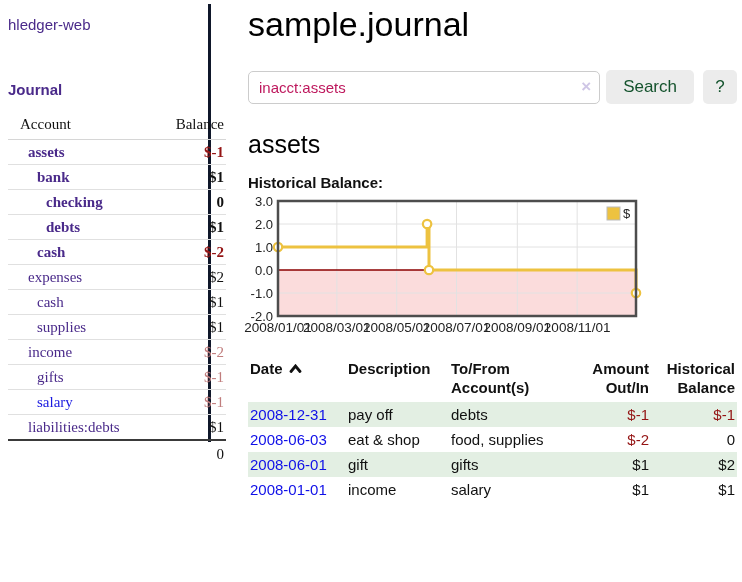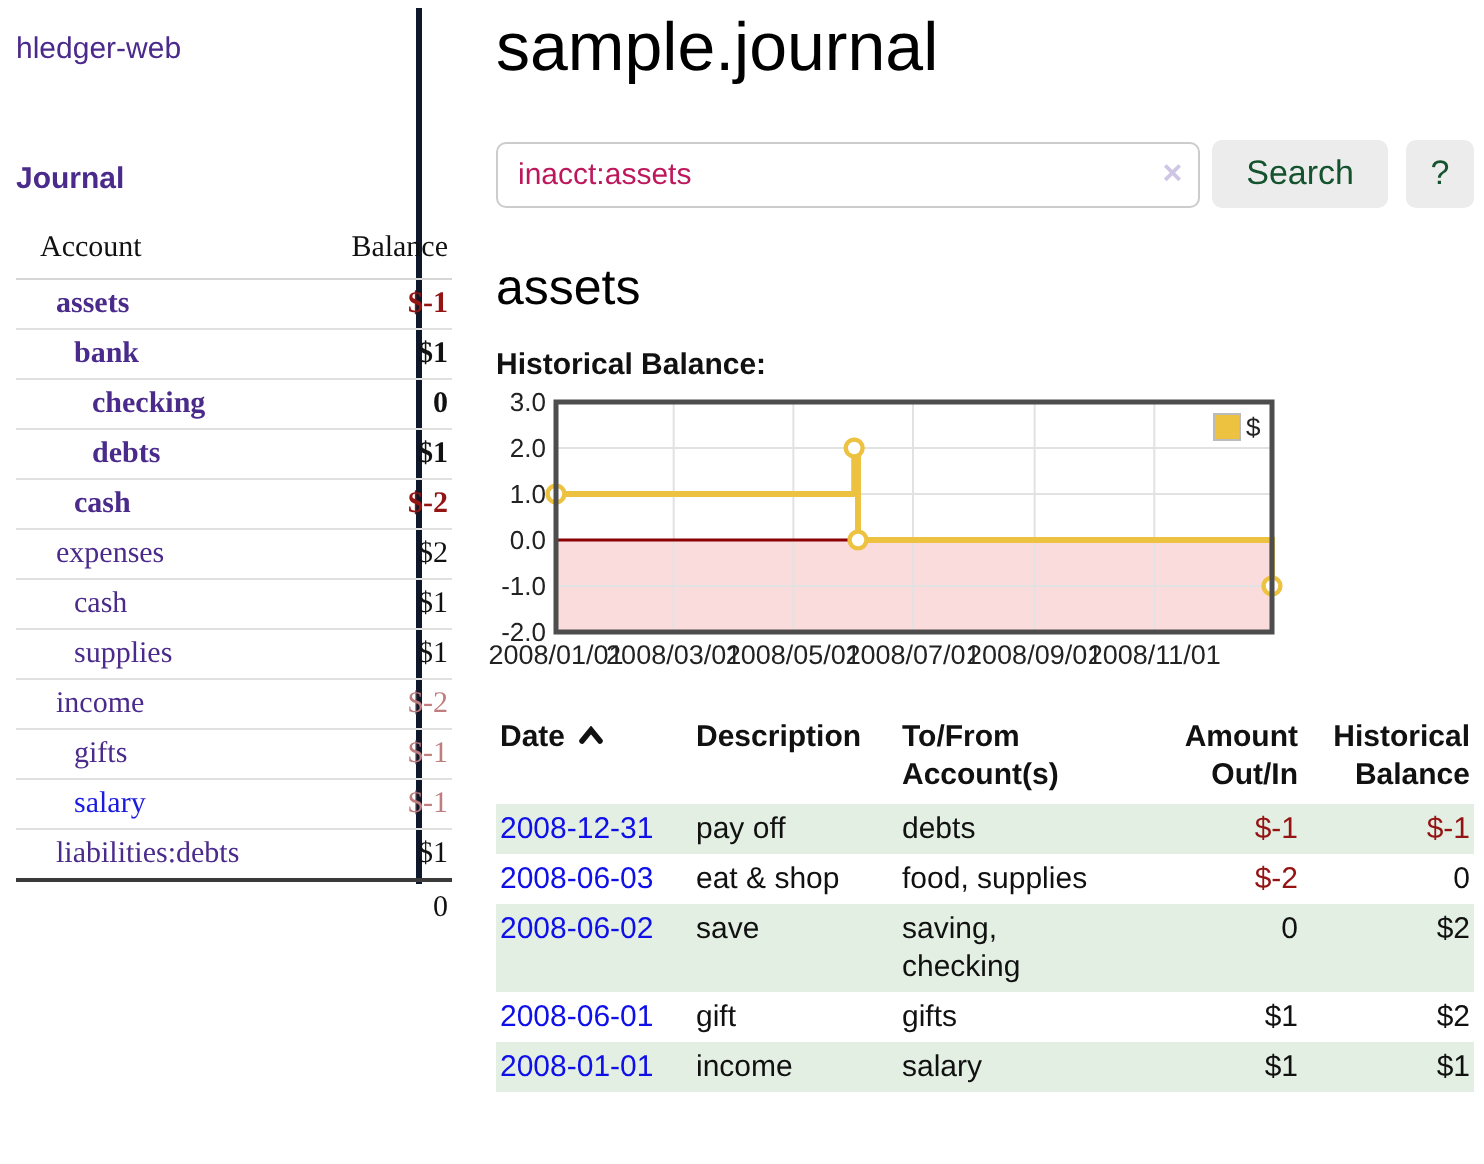--- a/index.html
+++ b/index.html
@@ -234,14 +234,6 @@
           <td class="ar">0</td>
         </tr>
         <tr>
-          <td><a>2008-06-02</a></td>
-          <td>save</td>
-          <td>saving,
-checking</td>
-          <td class="ar">0</td>
-          <td class="ar">$2</td>
-        </tr>
-        <tr>
           <td><a>2008-06-01</a></td>
           <td>gift</td>
           <td>gifts</td>

